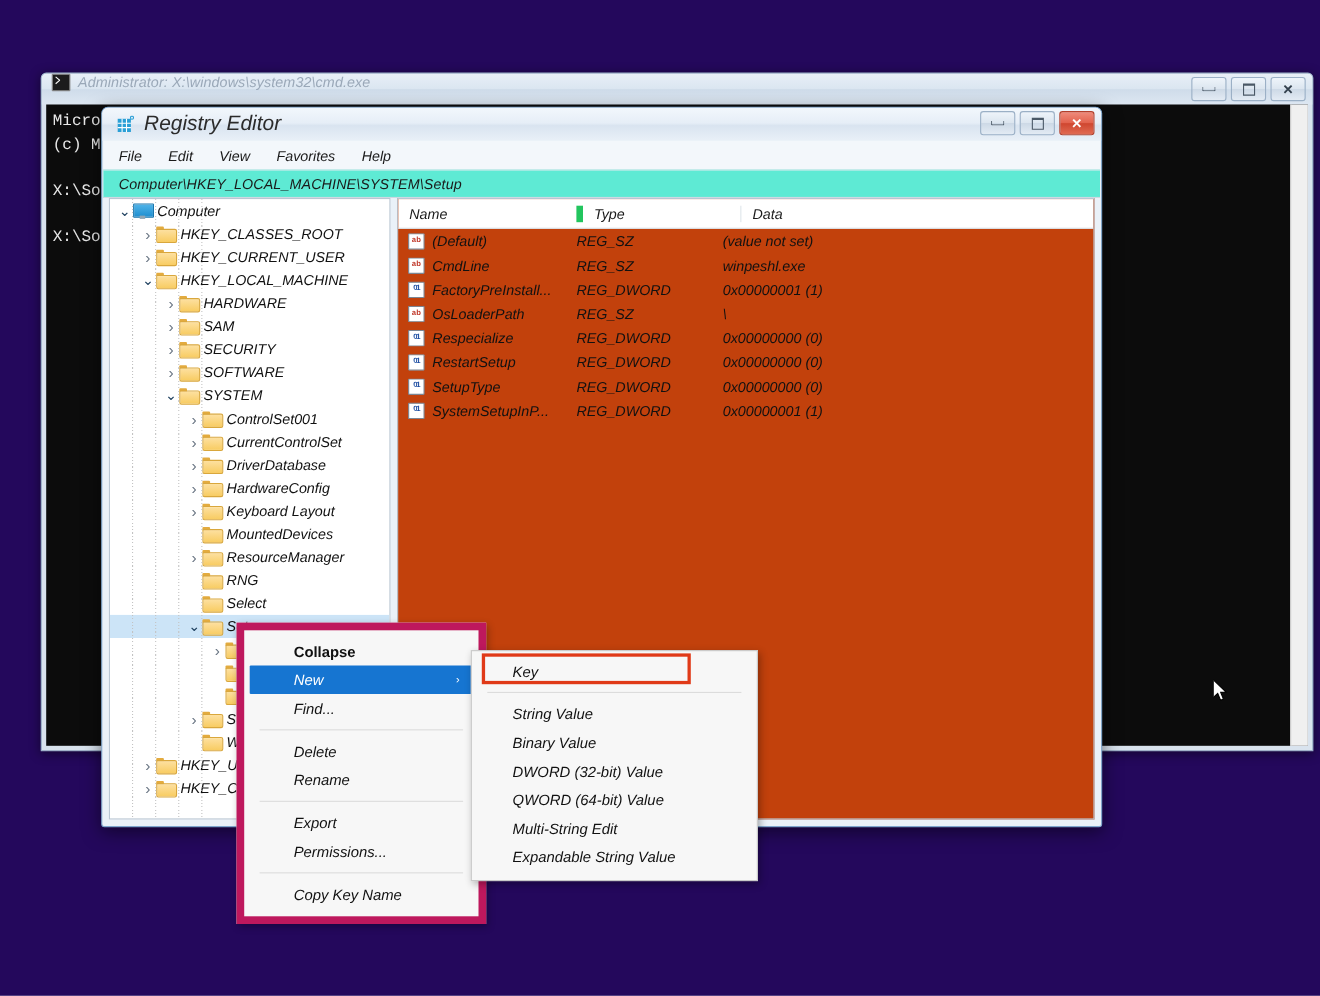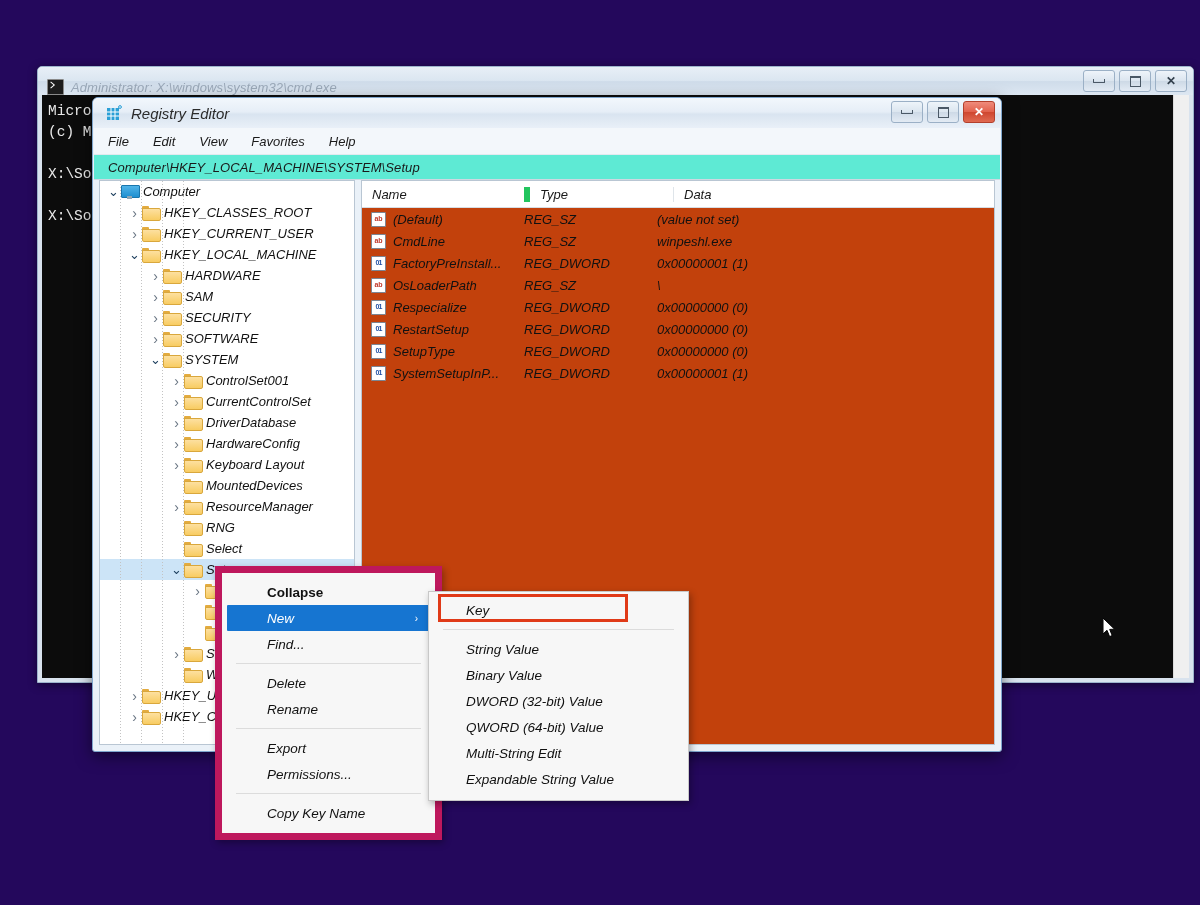--- a/index.html
+++ b/index.html
@@ -24,7 +24,7 @@
     position:relative;height:28px;
     background:linear-gradient(to bottom,#e8eff7 0%, #dbe6f1 48%, #cfdcea 52%, #dde7f2 100%);
     border-radius:4px 4px 0 0;
-    display:flex;align-items:flex-end;
+    display:flex;align-items:flex-start;
   }
   #cmd-icon{
     width:15px;height:14px;margin-left:9px;margin-right:7px;

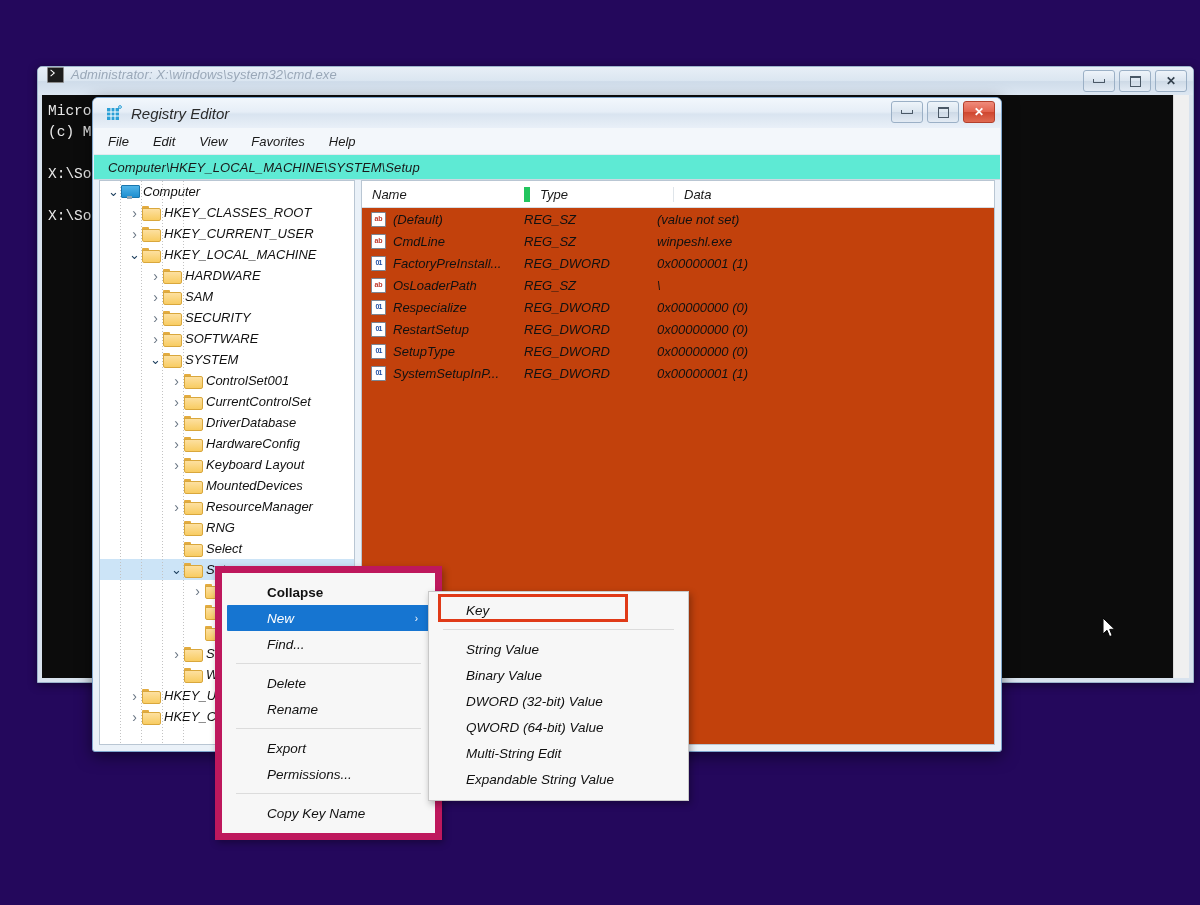--- a/index.html
+++ b/index.html
@@ -88,7 +88,7 @@
   #reg-icon{
     width:16px;height:16px;margin-left:13px;margin-right:9px;flex:0 0 auto;position:relative;
   }
-  #reg-title{font-size:15px;color:#2b2b2b;font-style:italic;}
+  #reg-title{font-size:19px;color:#2b2b2b;font-style:italic;}
   #reg-menubar{
     position:absolute;left:1px;right:1px;top:30px;height:26px;
     background:#f3f7fb;display:flex;align-items:center;padding-left:14px;gap:24px;

